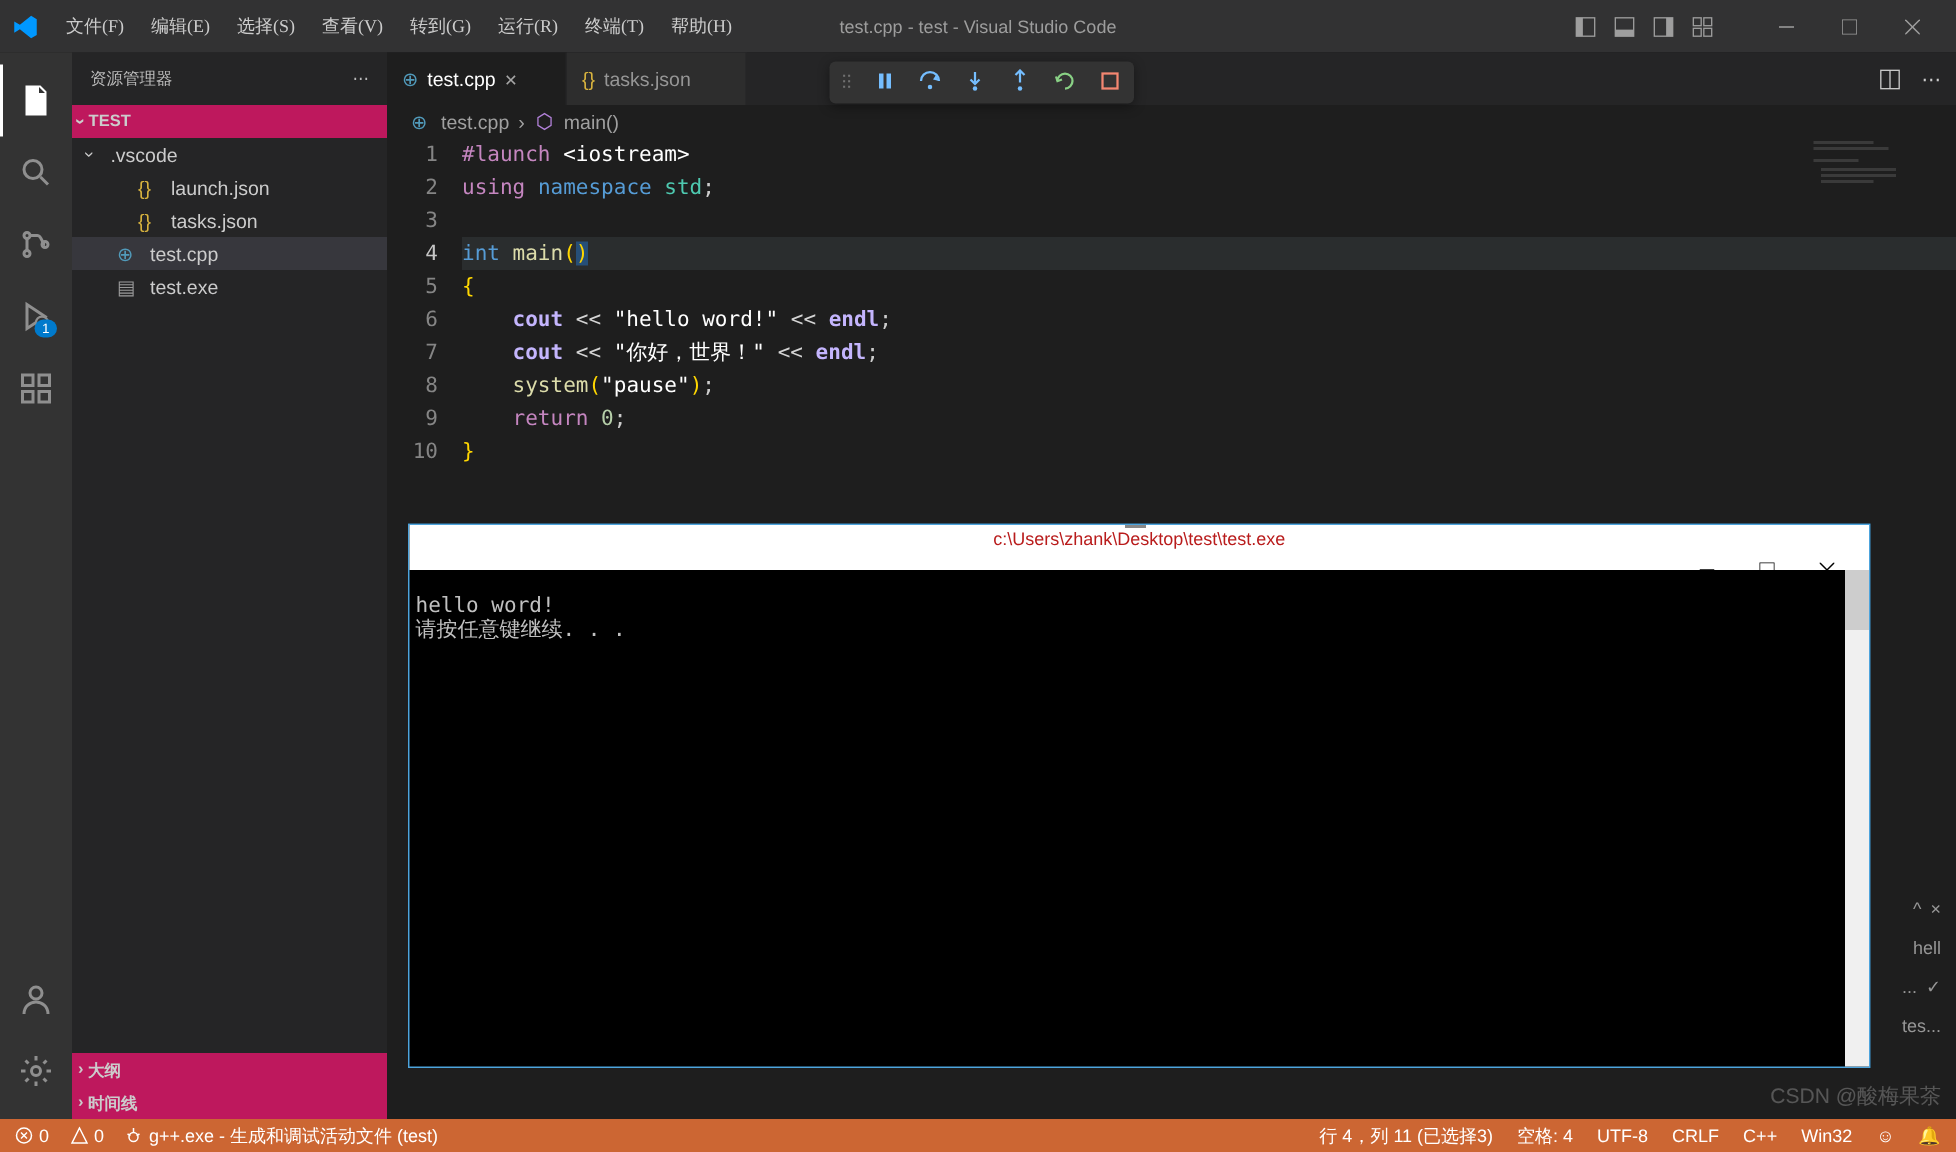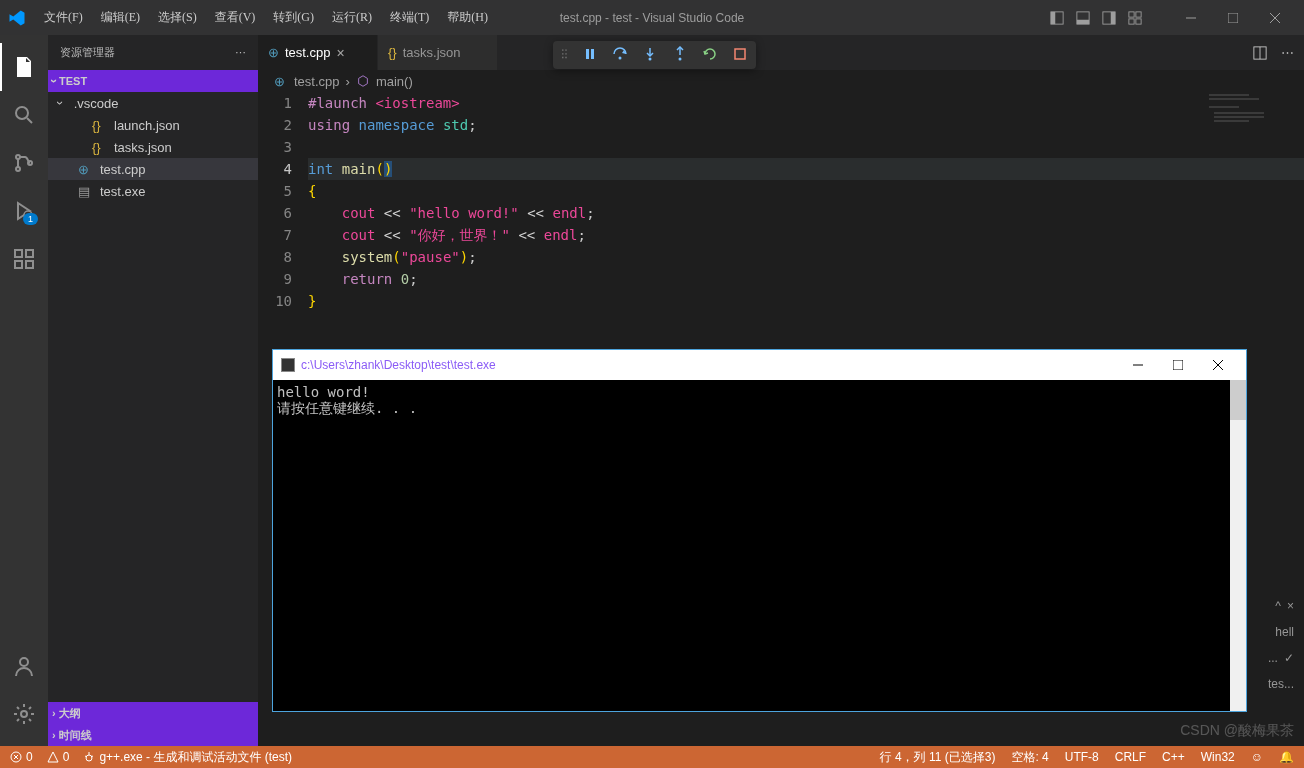--- a/index.html
+++ b/index.html
@@ -29,7 +29,7 @@
 .sidebar { width: 210px; background: #252526; display: flex; flex-direction: column; }
 .sidebar-header { height: 35px; display: flex; align-items: center; padding: 0 12px; font-size: 11px; color: #bbbbbb; justify-content: space-between; }
 .sidebar-actions { display: flex; gap: 10px; }
-.tree-header { height: 22px; display: flex; align-items: center; padding: 0 4px; font-size: 11px; font-weight: bold; color: #cccccc; background: #6d28d9; }
+.tree-header { height: 22px; display: flex; align-items: center; padding: 0 4px; font-size: 11px; font-weight: bold; color: #cccccc; background: #be185d; }
 .tree-item { height: 22px; display: flex; align-items: center; padding-left: 12px; font-size: 13px; color: #cccccc; cursor: pointer; }
 .tree-item.selected { background: #37373d; }
 .tree-item .chevron { width: 12px; font-size: 10px; }

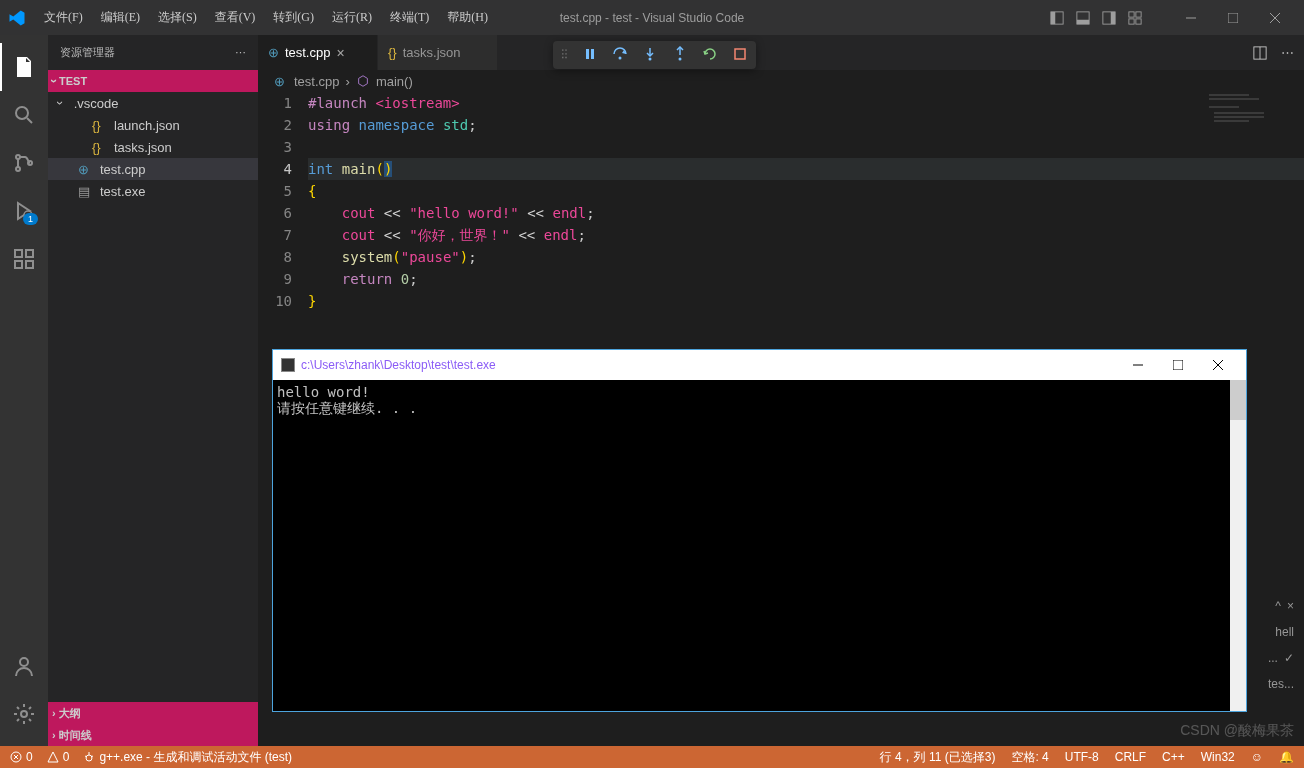--- a/index.html
+++ b/index.html
@@ -58,7 +58,7 @@
 .kw { color: #c586c0; }
 .kw2 { color: #569cd6; }
 .fn { color: #dcdcaa; }
-.str { color: #ec4899; margin-top: 25px; }
+.str { color: #ffffff; margin-top: 25px; }
 .num { color: #b5cea8; }
 .op { color: #d4d4d4; }
 .var { color: #ec4899; }

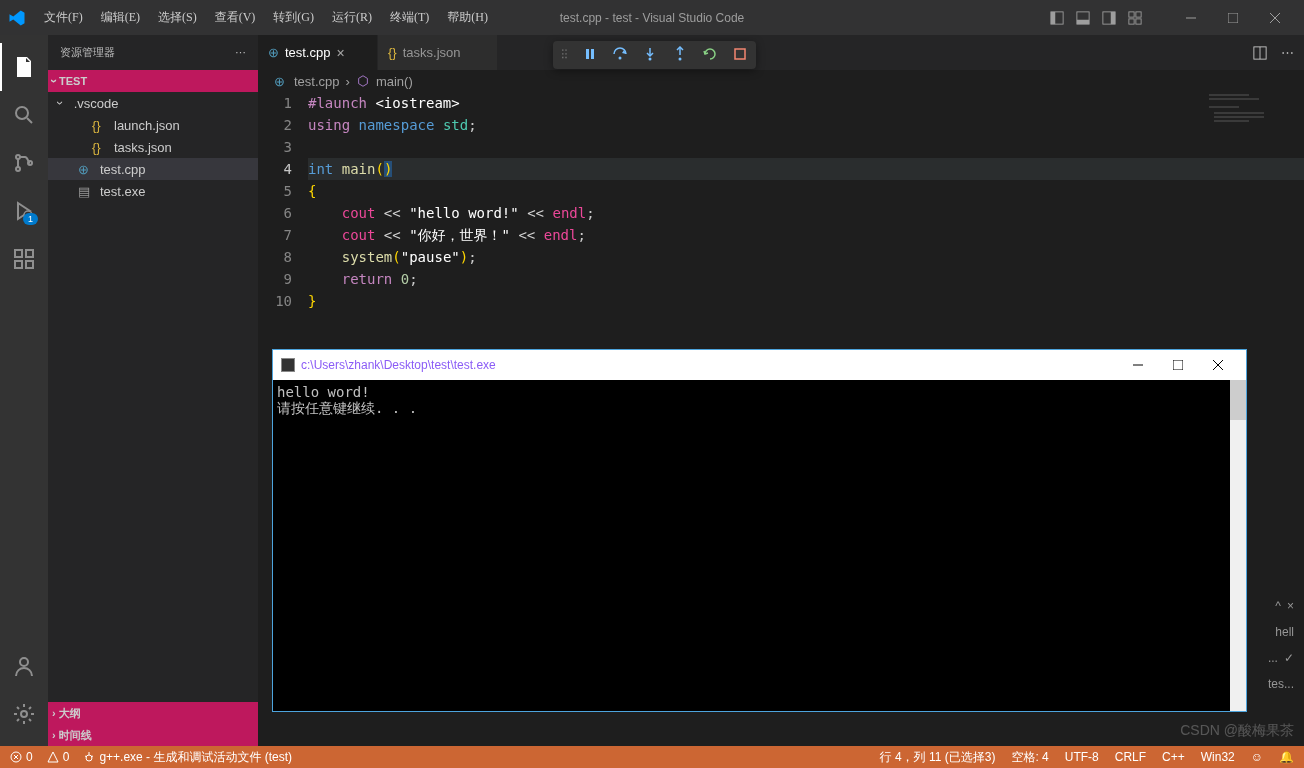--- a/index.html
+++ b/index.html
@@ -61,7 +61,7 @@
 .str { color: #ffffff; margin-top: 25px; }
 .num { color: #b5cea8; }
 .op { color: #d4d4d4; }
-.var { color: #ec4899; }
+.var { color: #c4b5fd; font-weight: bold; }
 .id { color: #4ec9b0; }
 .brace { color: #ffd700; }
 .highlight-line { background: #2a2d2e; }

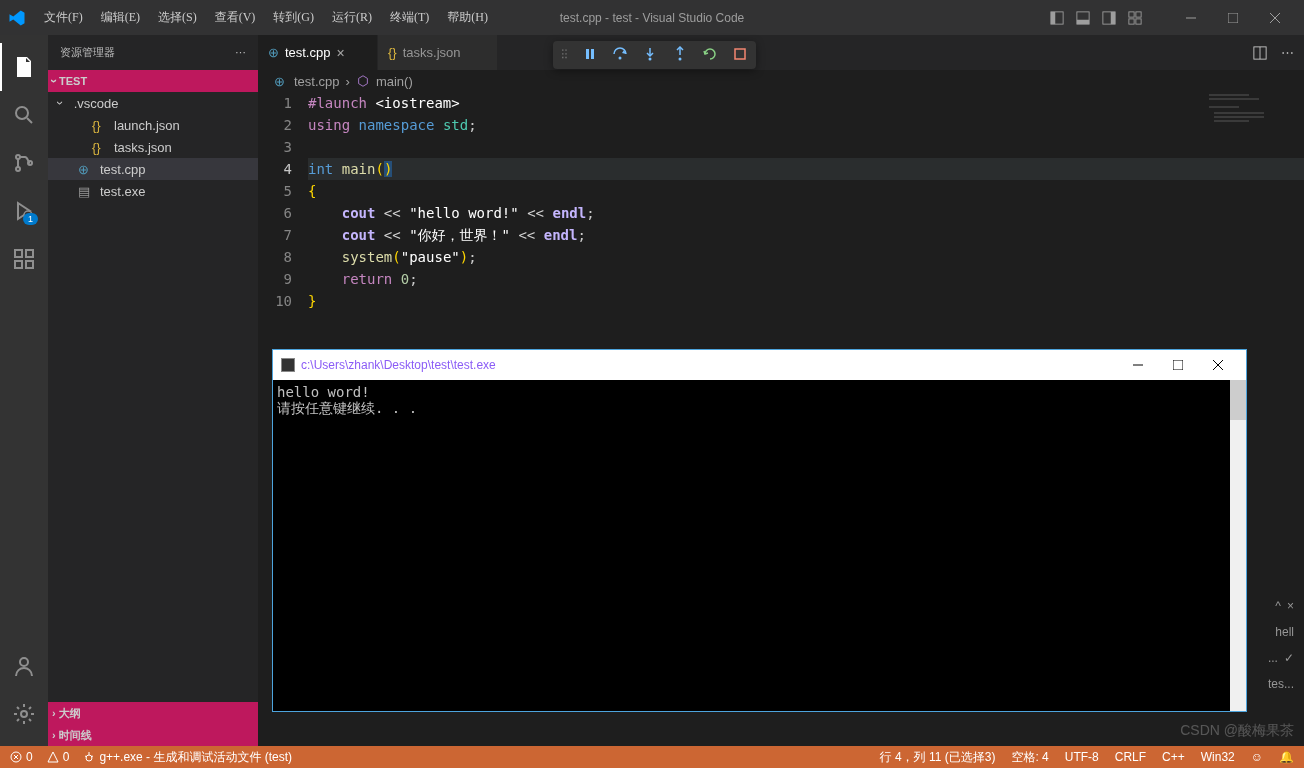--- a/index.html
+++ b/index.html
@@ -74,7 +74,7 @@
 .status-item { display: flex; align-items: center; gap: 4px; }
 
 .console-window { position: absolute; top: 349px; left: 272px; width: 975px; height: 363px; background: #000; border: 1px solid #4da4dd; z-index: 100; }
-.console-titlebar { height: 30px; background: #fff; display: flex; align-items: center; padding: 0 8px; color: #8b5cf6; font-size: 12px; }
+.console-titlebar { height: 30px; background: #fff; display: flex; align-items: center; padding: 0 8px; color: #b91c1c; font-size: 12px; flex-direction: column; }
 .console-icon { width: 14px; height: 14px; margin-right: 6px; background: #333; border: 1px solid #888; }
 .console-controls { margin-left: auto; display: flex; }
 .console-ctrl { width: 40px; height: 28px; display: flex; align-items: center; justify-content: center; }

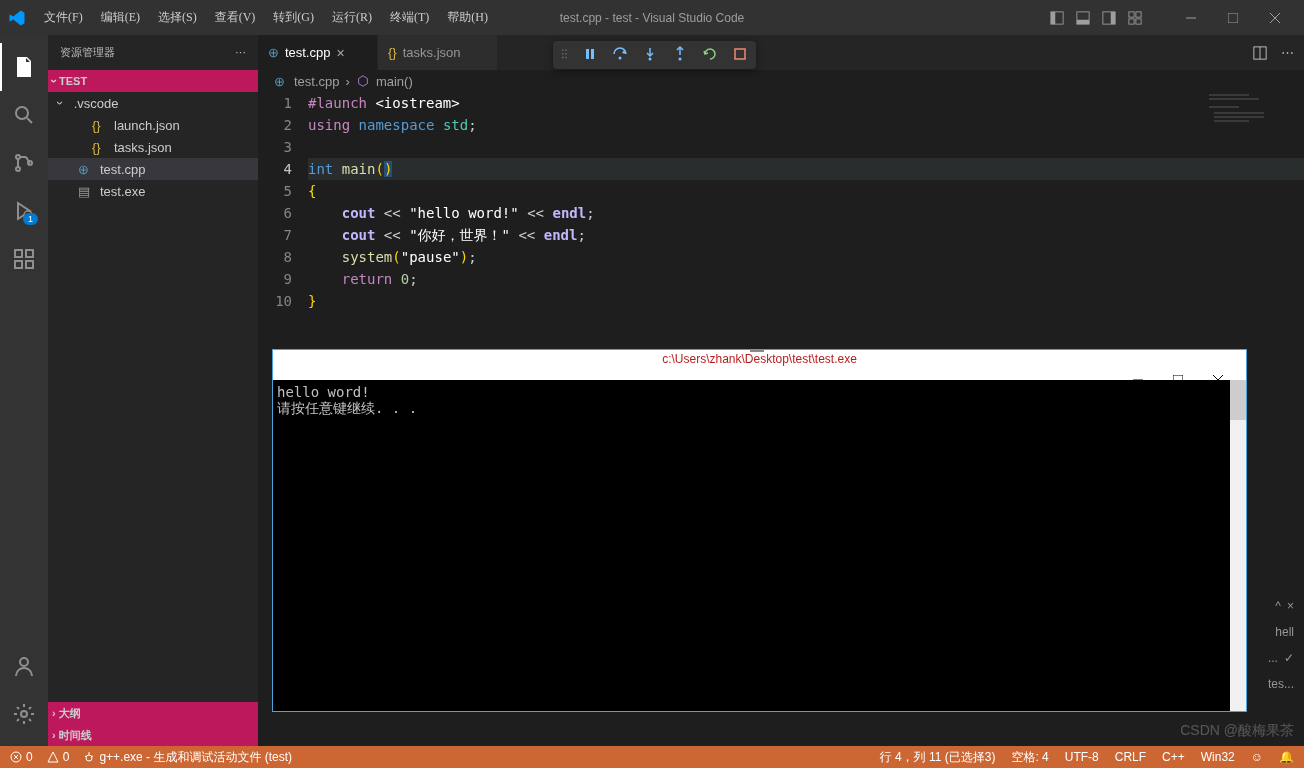--- a/index.html
+++ b/index.html
@@ -78,7 +78,7 @@
 .console-icon { width: 14px; height: 14px; margin-right: 6px; background: #333; border: 1px solid #888; }
 .console-controls { margin-left: auto; display: flex; }
 .console-ctrl { width: 40px; height: 28px; display: flex; align-items: center; justify-content: center; }
-.console-body { padding: 4px; font-family: Consolas, "SimSun", monospace; font-size: 14px; color: #c0c0c0; line-height: 16px; position: relative; }
+.console-body { padding: 4px; font-family: Consolas, "SimSun", monospace; font-size: 14px; color: #c0c0c0; line-height: 16px; position: relative; margin-top: 12px; }
 .console-scrollbar { position: absolute; top: 30px; right: 0; width: 16px; height: calc(100% - 30px); background: #f0f0f0; }
 .console-thumb { width: 100%; height: 40px; background: #cdcdcd; }
 

